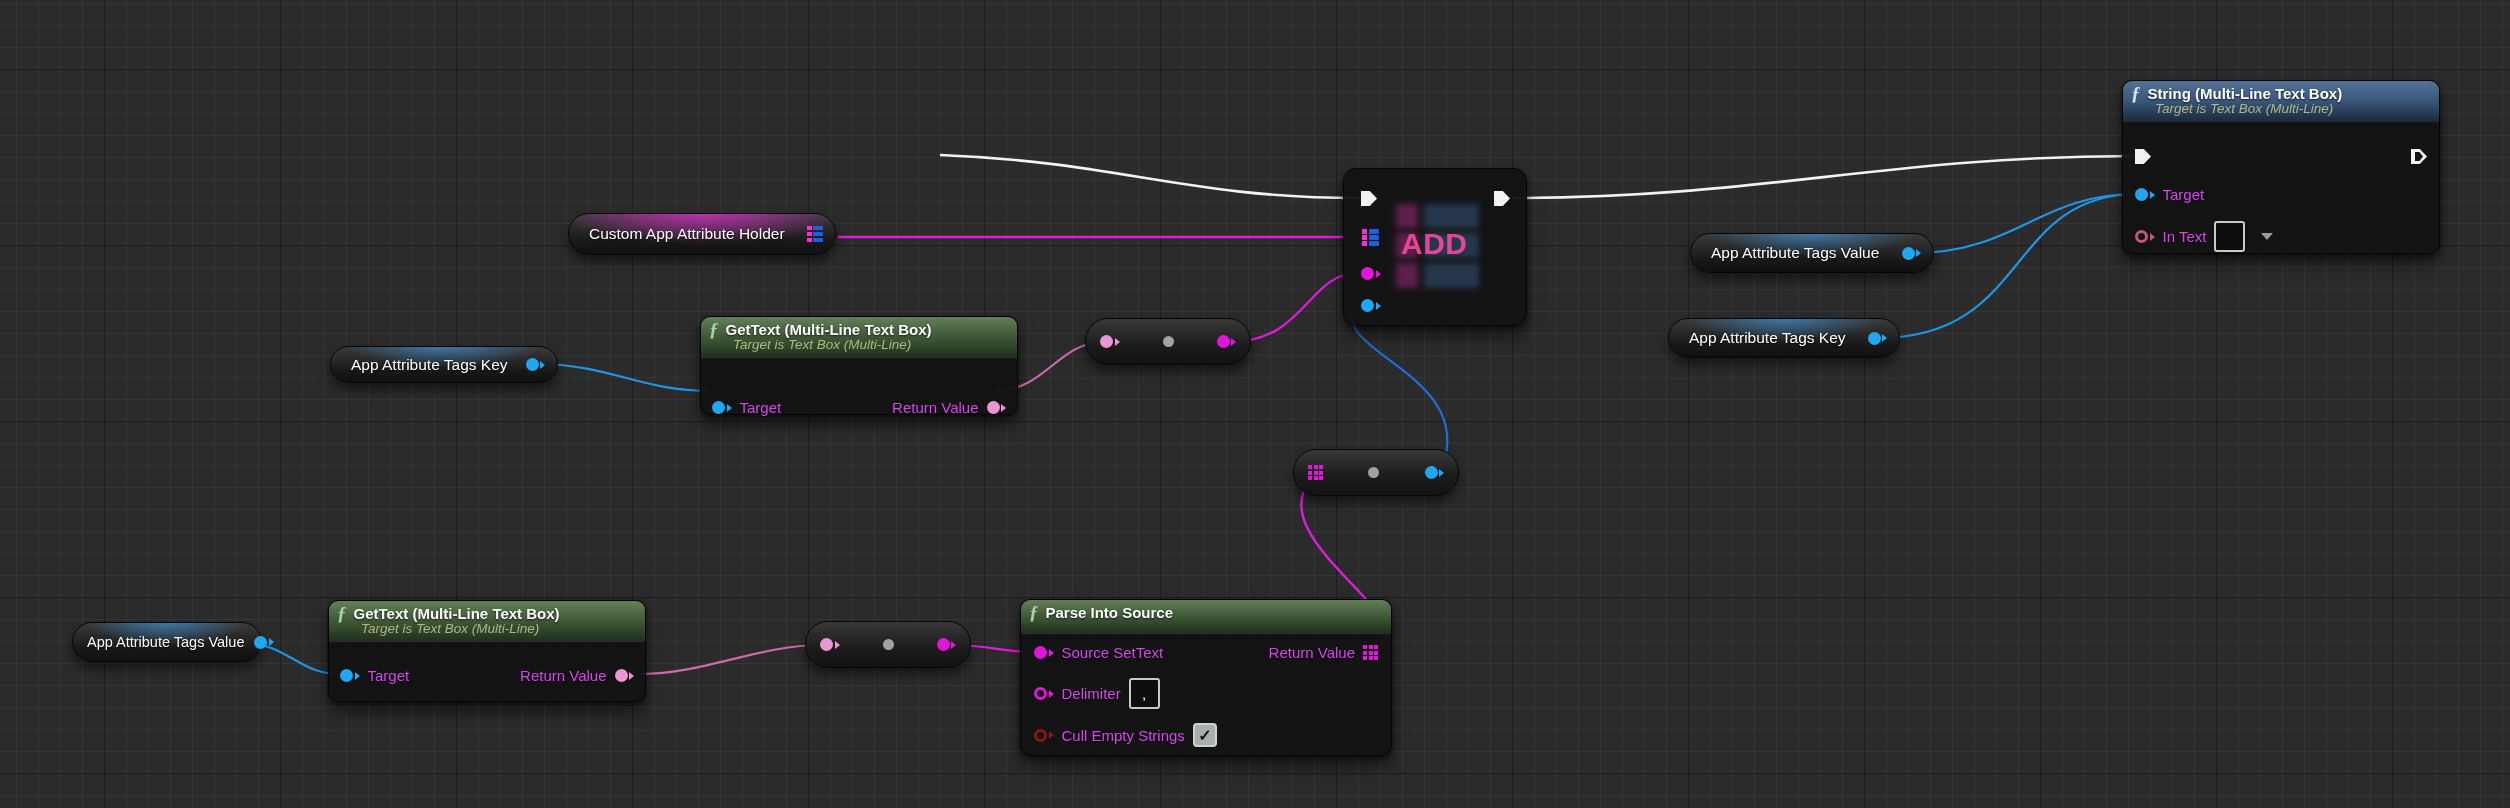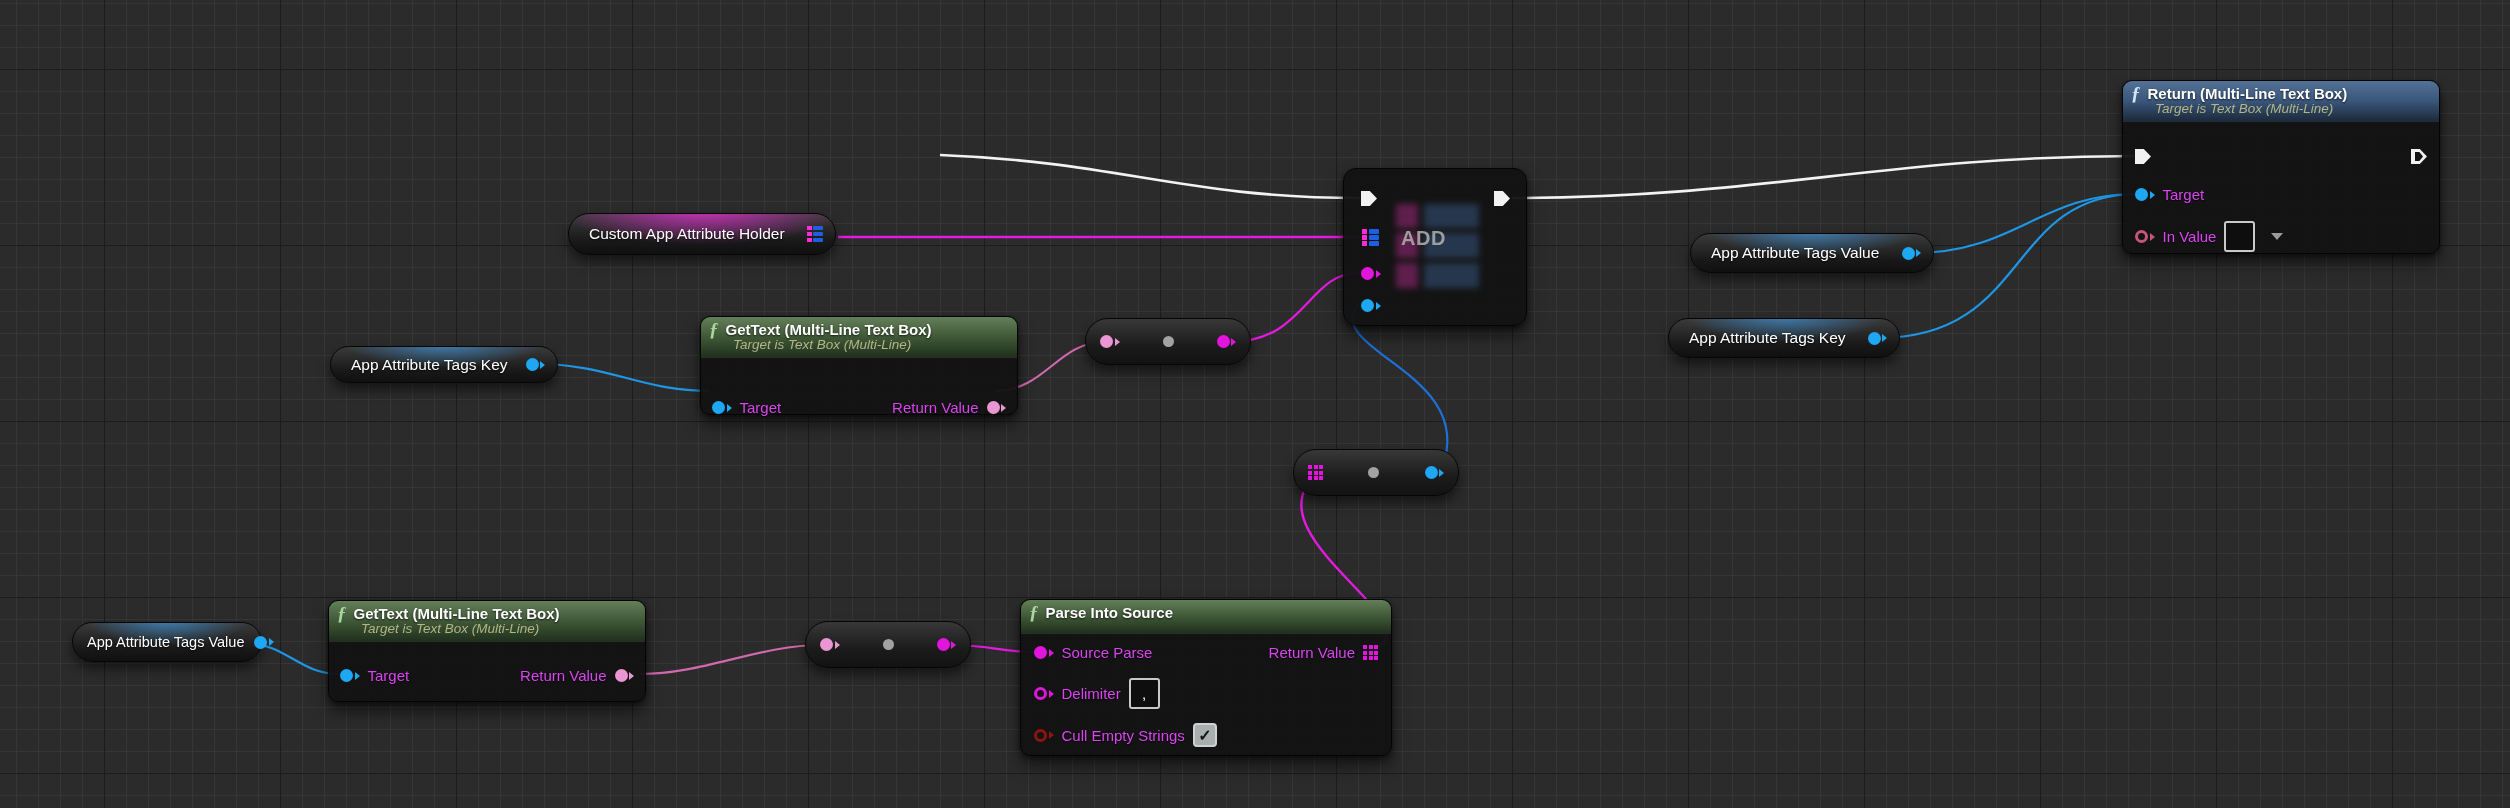--- a/index.html
+++ b/index.html
@@ -333,7 +333,7 @@
     <div class="hdr hdr-blue">
       <div class="hdr-row">
         <span class="fn-icon fn-blue">ƒ</span>
-        <span class="hdr-title">Return (Multi-Line Text Box)</span>
+        <span class="hdr-title">String (Multi-Line Text Box)</span>
       </div>
       <div class="hdr-sub">Target is Text Box (Multi-Line)</div>
     </div>

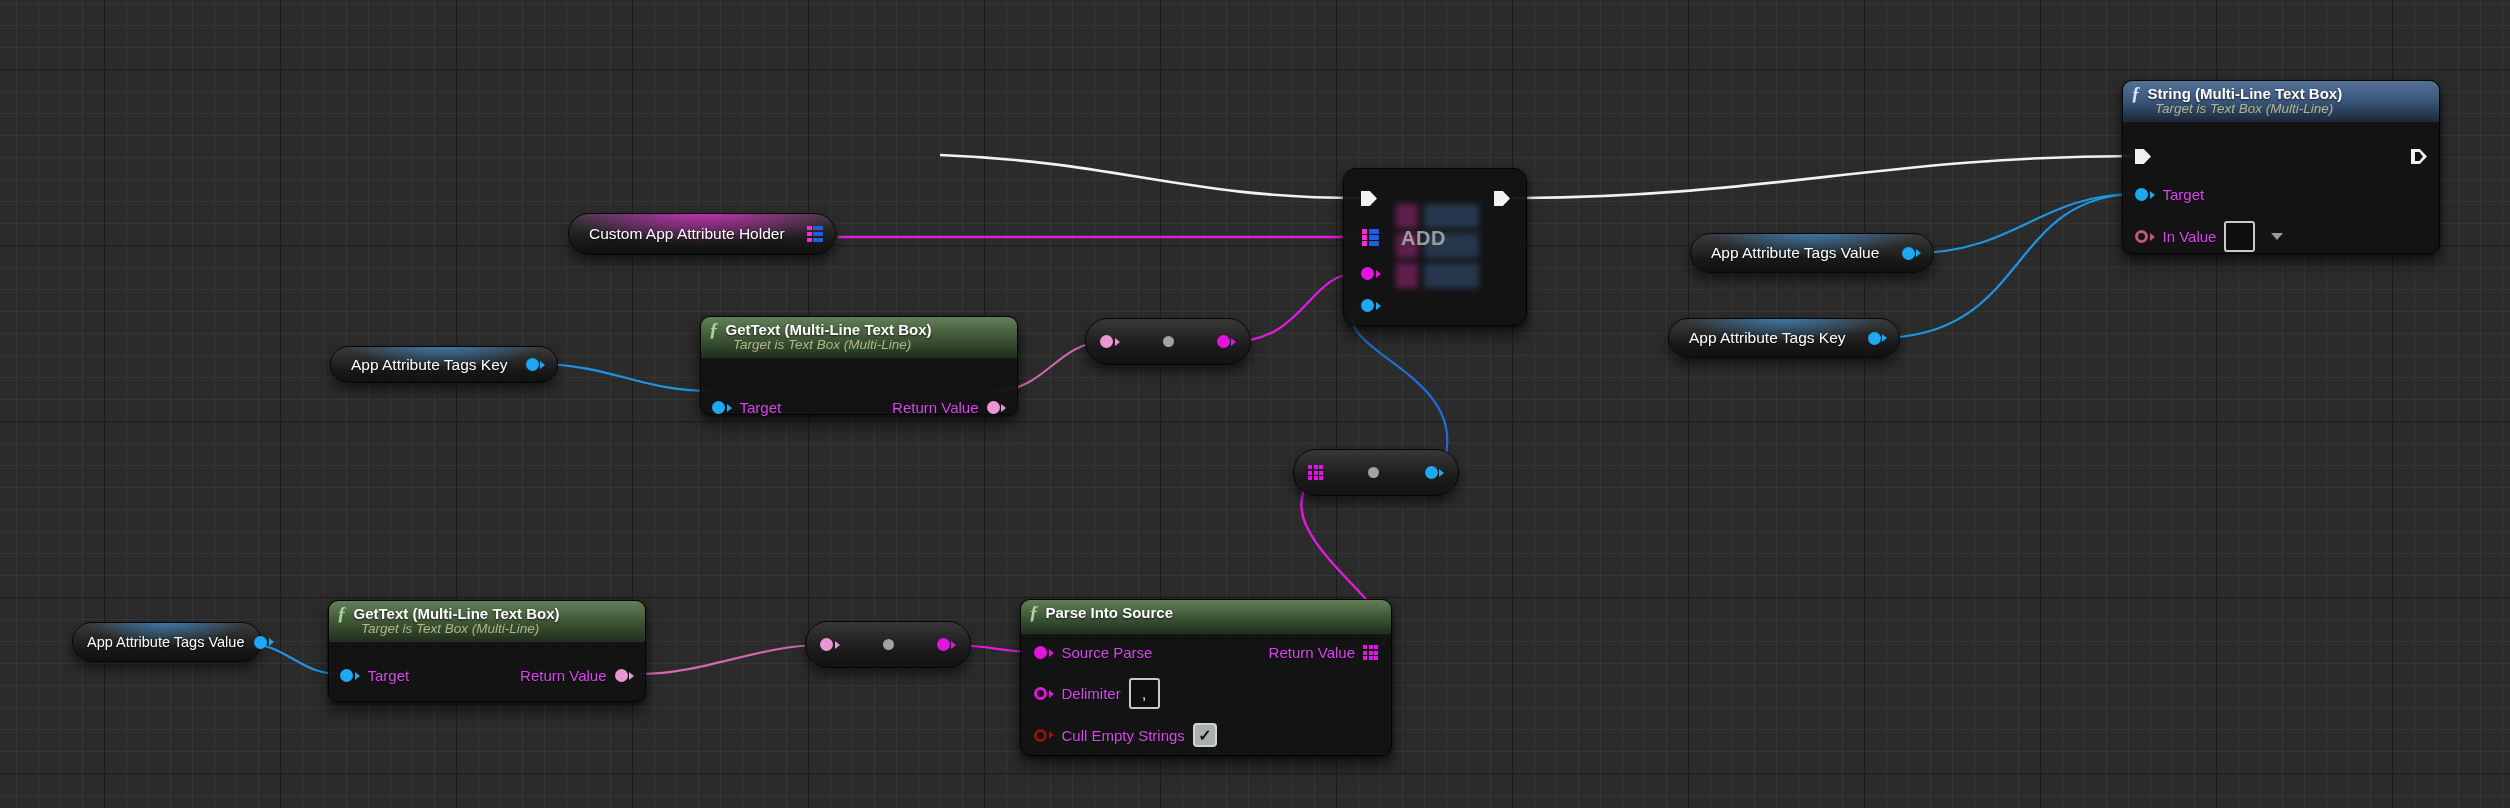--- a/index.html
+++ b/index.html
@@ -77,7 +77,7 @@
   #add-node{border-radius:13px;}
   .wm{position:absolute;filter:blur(3px);opacity:.85;}
   .wm-k{background:#6d2257;} .wm-v{background:#2a3e58;}
-  .wm-text{position:absolute;color:#a3a3a3;font-weight:bold;font-size:20px;letter-spacing:.5px;filter:blur(.4px);opacity:.95;}
+  .wm-text{position:absolute;color:#ec4899;font-weight:bold;font-size:30px;letter-spacing:.5px;filter:blur(.4px);opacity:.95;}
   
   .valbox{display:flex;align-items:center;justify-content:center;min-width:27px;height:27px;border:2px solid #c9c9c9;border-radius:3px;background:rgba(0,0,0,.25);color:#fff;font-size:15px;}
   .caret{width:0;height:0;border-left:6px solid transparent;border-right:6px solid transparent;border-top:7px solid #9b9b9b;margin-left:8px;}

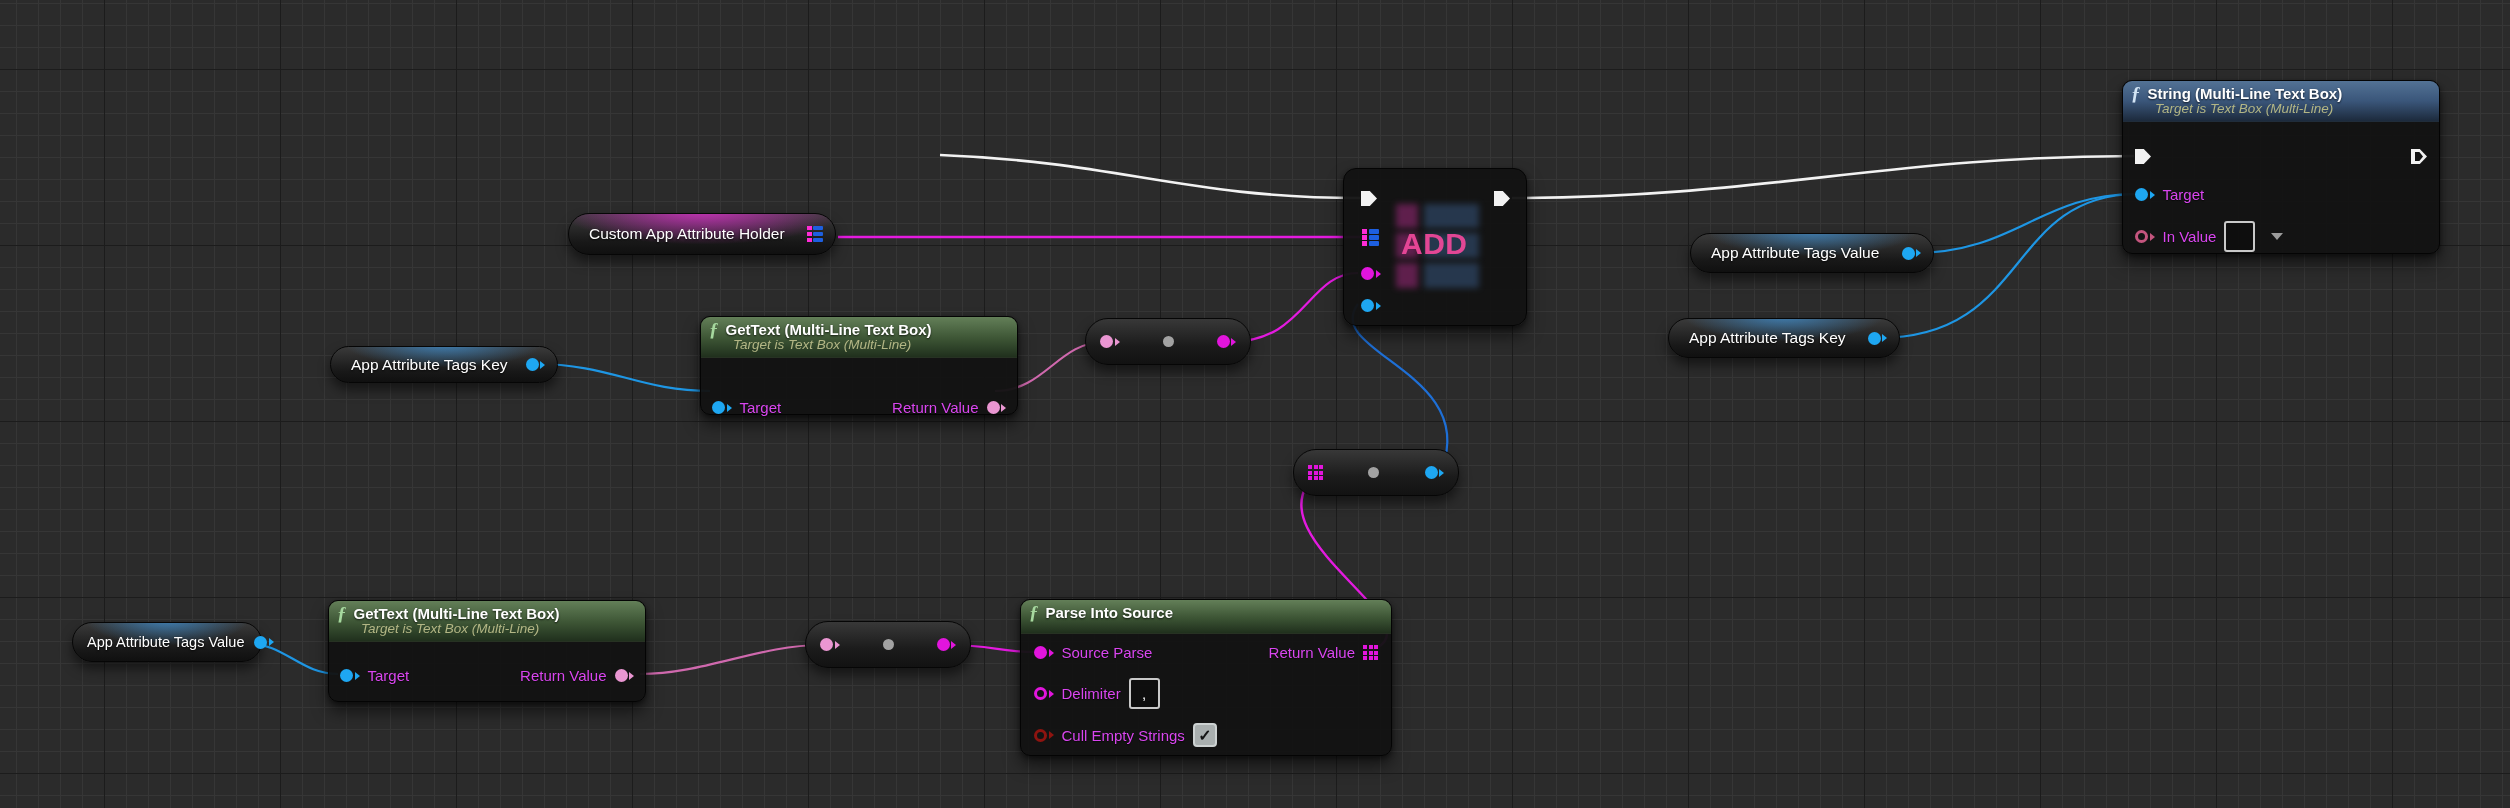--- a/index.html
+++ b/index.html
@@ -355,7 +355,7 @@
           <span class="pin-c"></span>
           <span class="pin-w"></span>
         </span>
-      <span class="pinlabel">In Value</span>
+      <span class="pinlabel">In Text</span>
       <span class="valbox"></span>
       <span class="caret"></span>
     </div>

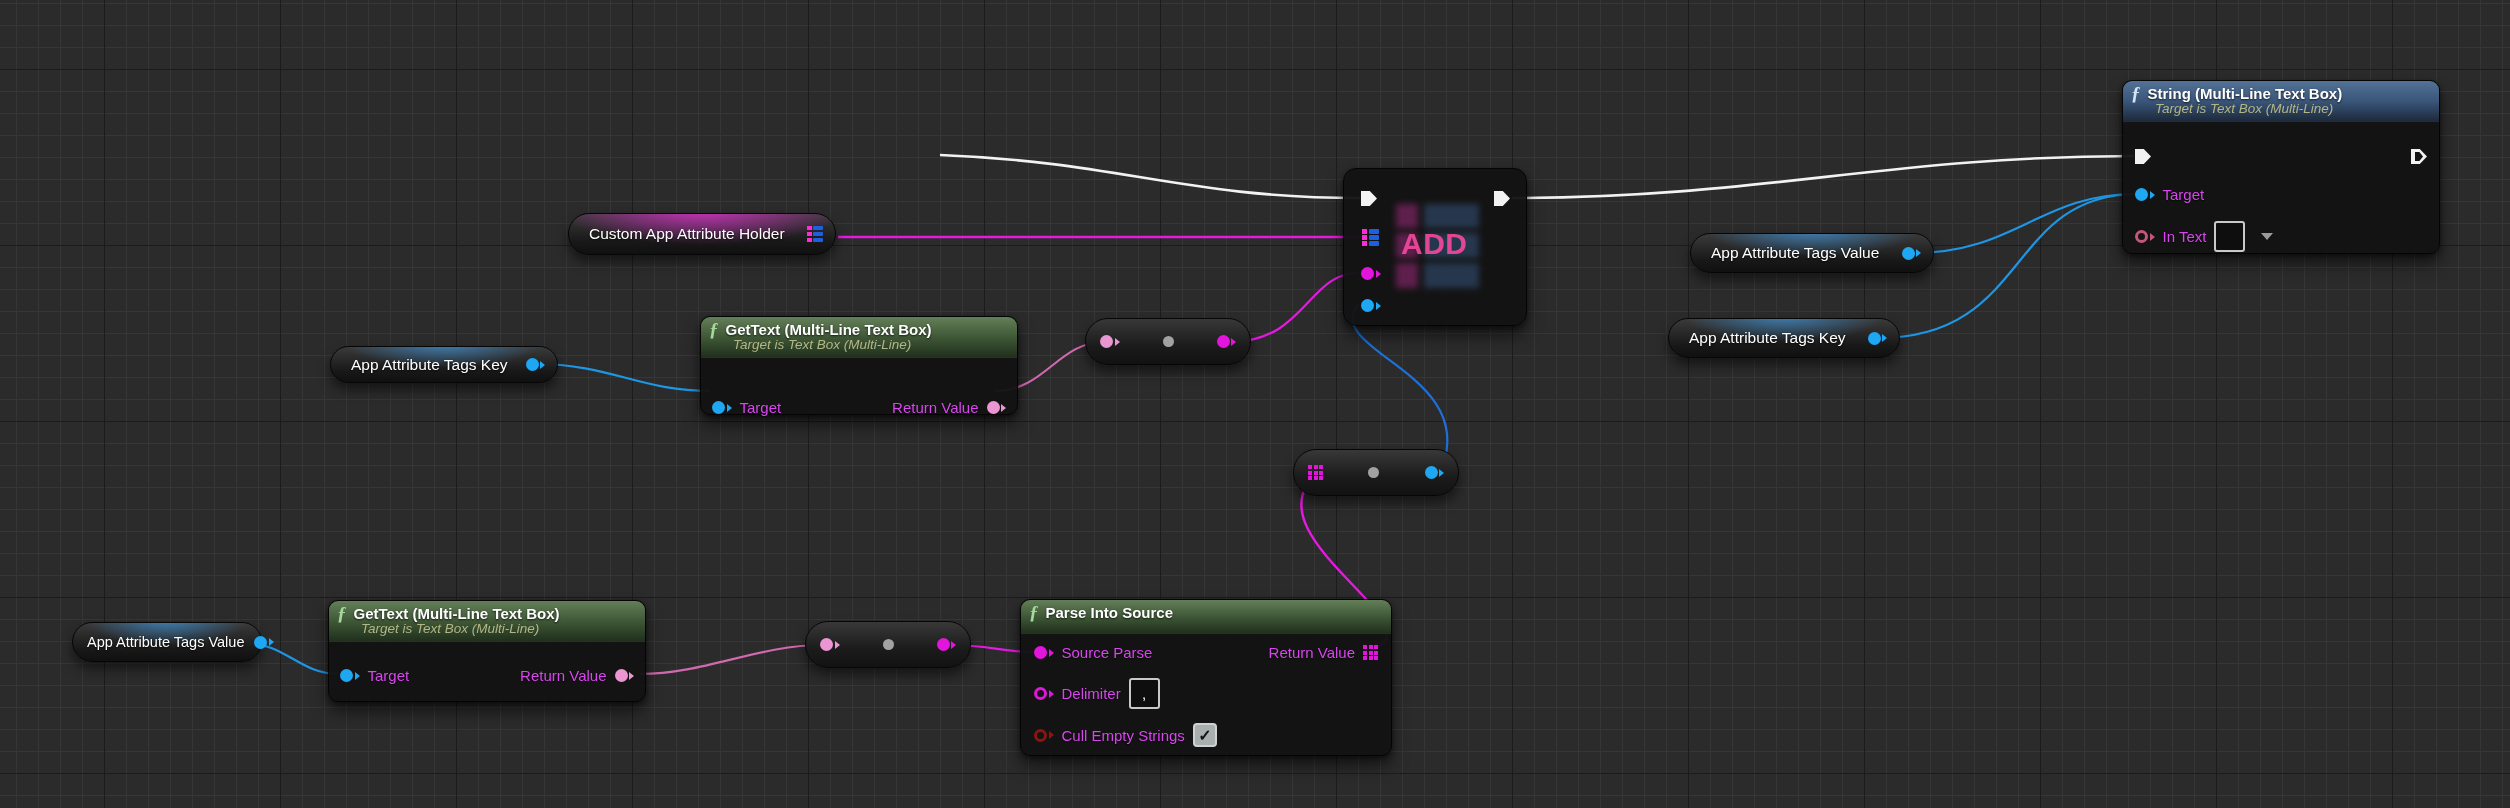--- a/index.html
+++ b/index.html
@@ -277,7 +277,7 @@
           <span class="pin-c"></span>
           <span class="pin-w"></span>
         </span>
-      <span class="pinlabel">Source Parse</span>
+      <span class="pinlabel">Source SetText</span>
     </div>
     <div class="pinrow" style="left:13px;top:78px;">
       <span class="pin c-mag open">

